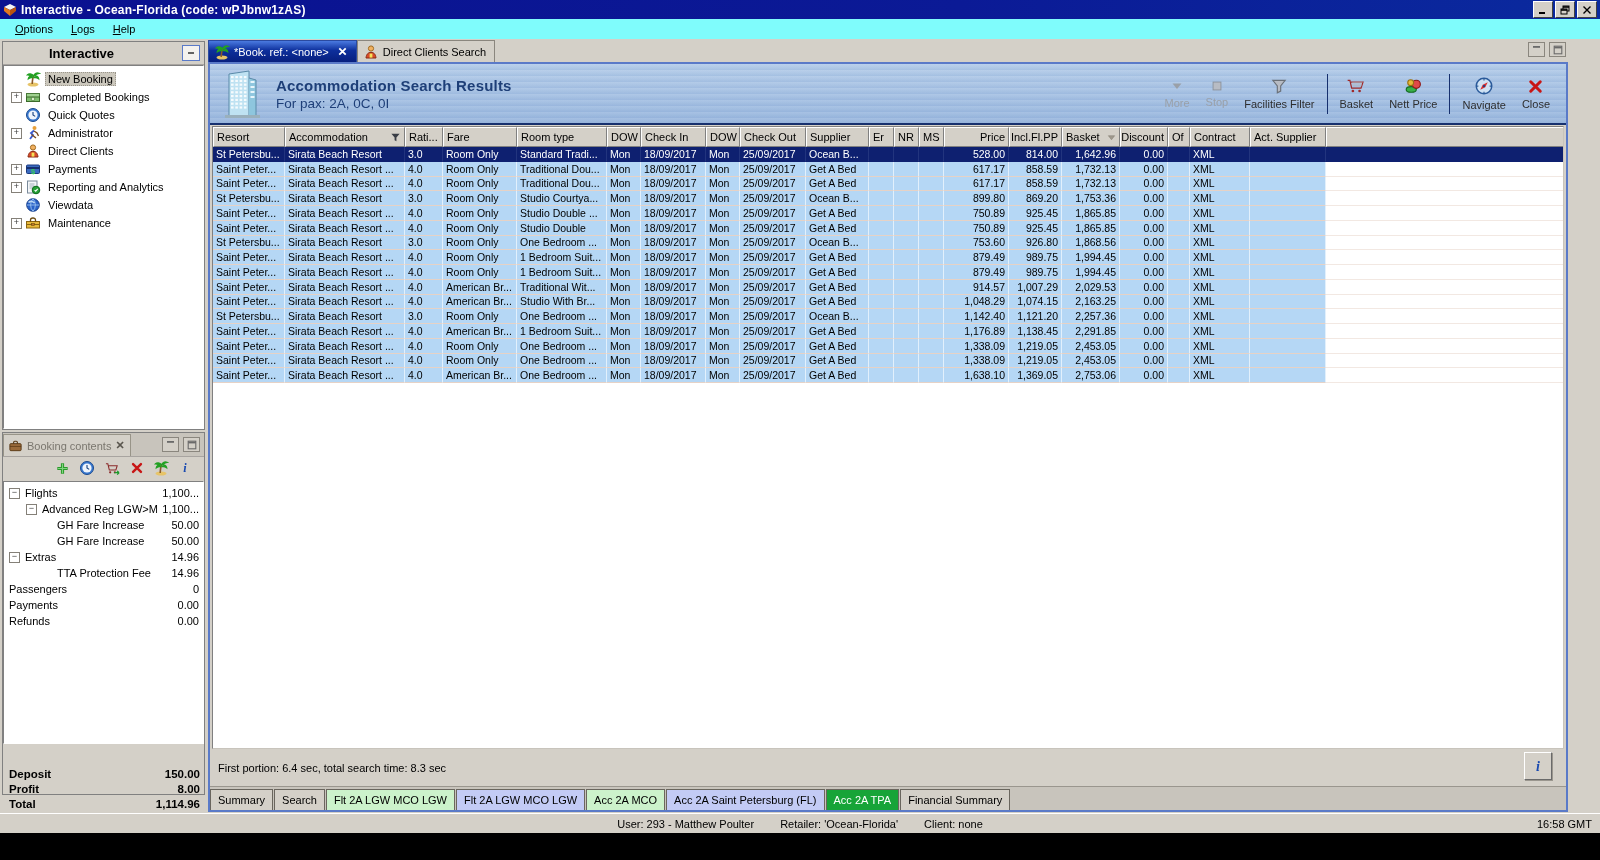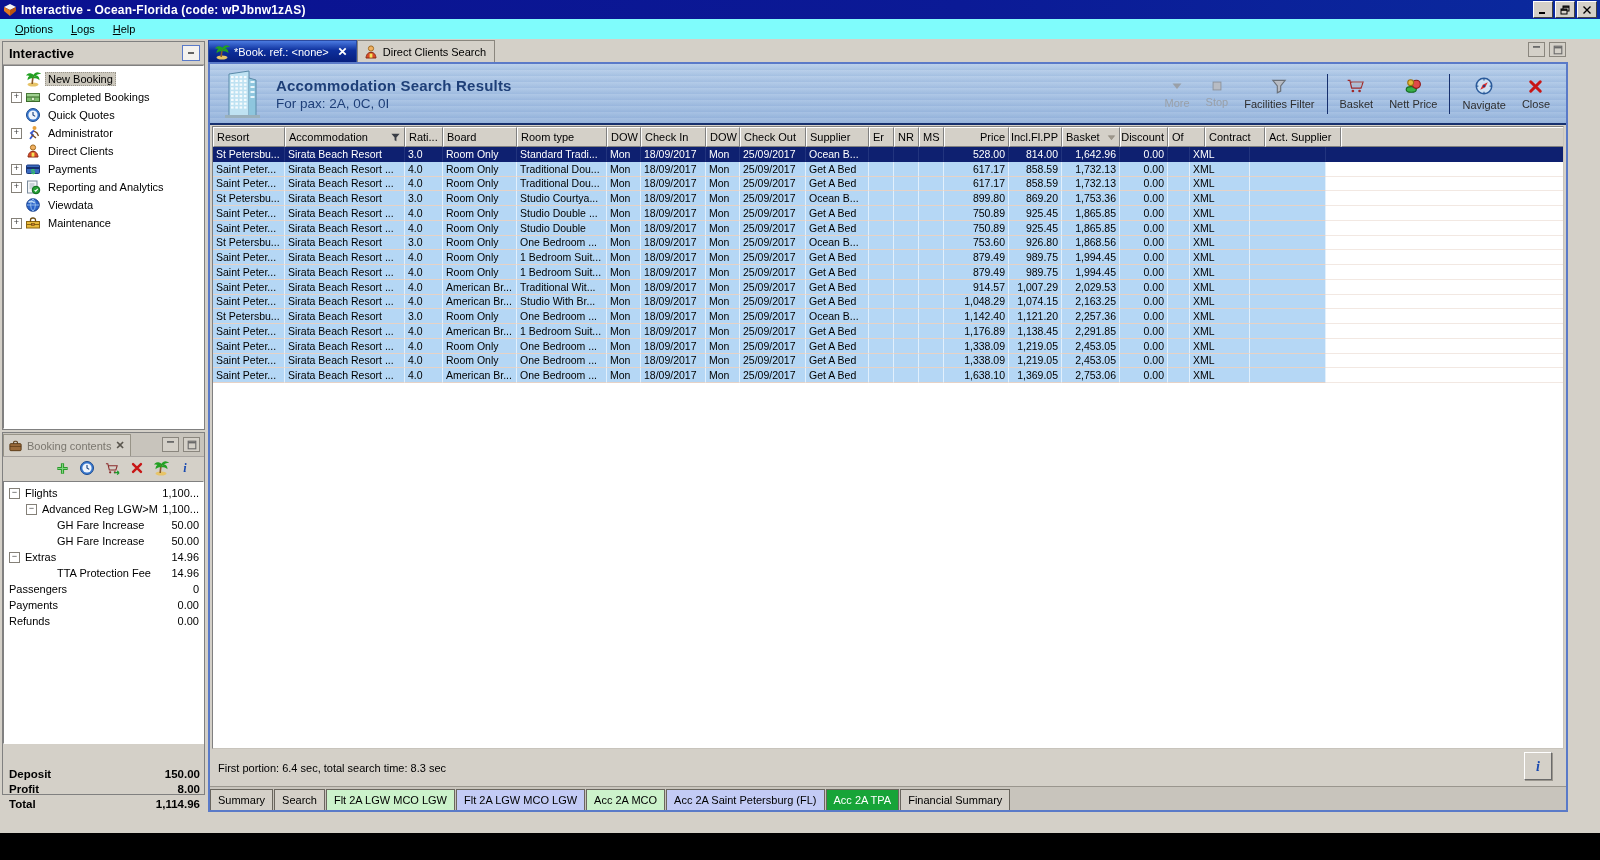--- a/index.html
+++ b/index.html
@@ -23,7 +23,7 @@
   
   .sidebar{position:absolute;left:2px;top:41px;width:203px;height:389px;background:#d4d0c8;border:1px solid #808080;box-sizing:border-box;display:flex;flex-direction:column;}
   .sidebar-head{height:22px;display:flex;align-items:center;padding:0 4px 0 6px;border-bottom:1px solid #a8a4a0;}
-  .sidebar-title{font-weight:bold;font-size:13px;}
+  .sidebar-title{font-weight:bold;font-size:13px;margin-left:40px;}
   .mini-btn{margin-left:auto;width:16px;height:14px;background:#f4f2ee;border:1px solid #5a7ac8;display:flex;align-items:center;justify-content:center;font-size:10px;color:#404040;}
   .tree{flex:1;background:#fff;border:1px solid;border-color:#808080 #fff #fff #808080;overflow:hidden;padding-top:4px;}
   .tree-item{height:18px;display:flex;align-items:center;}

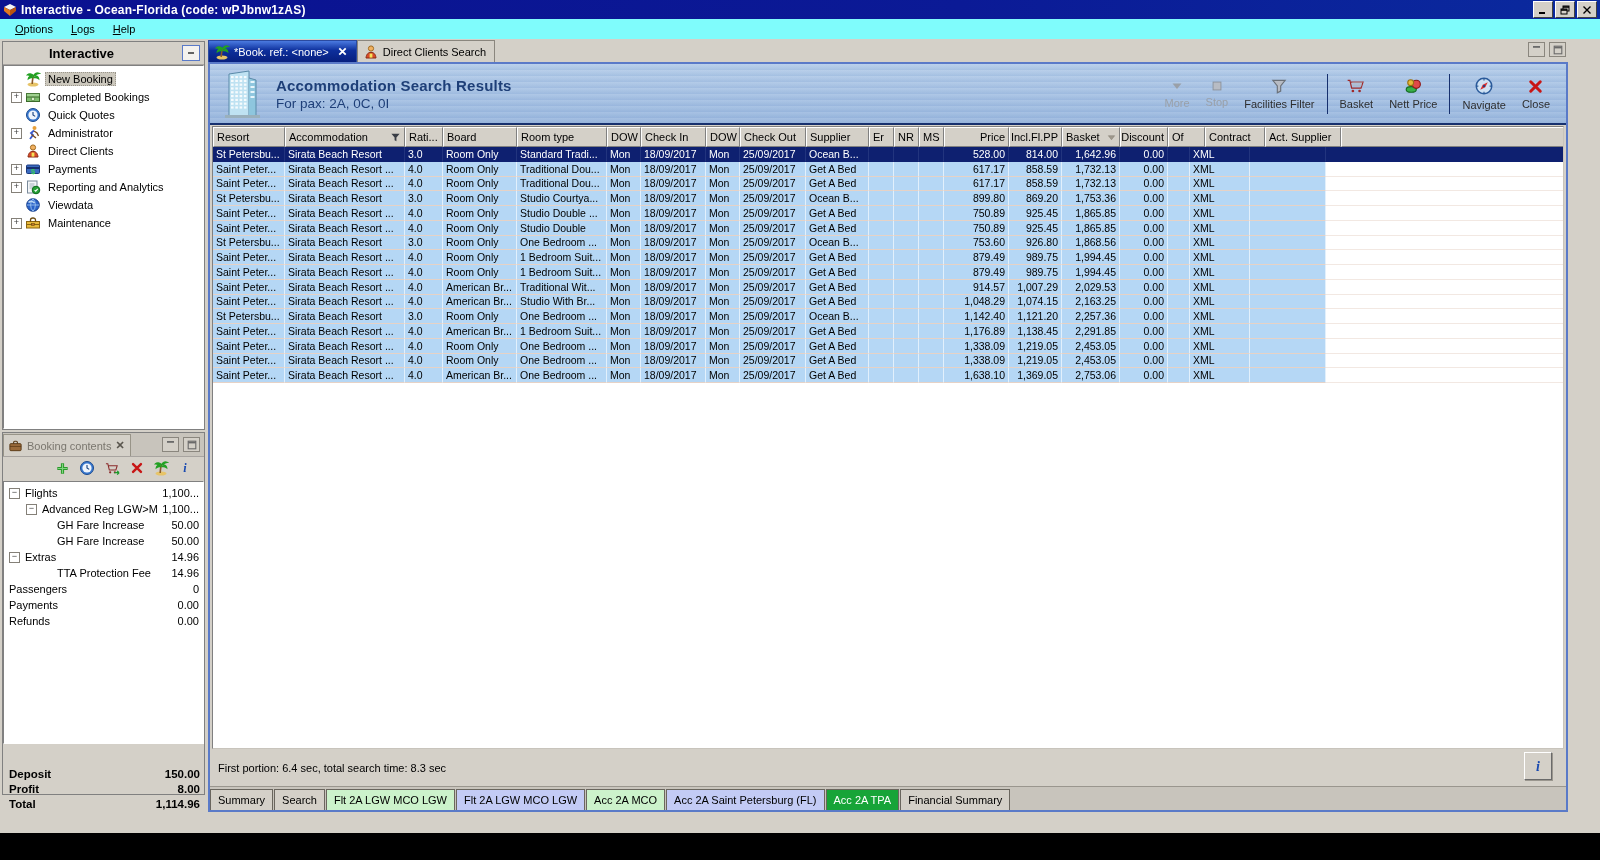--- a/index.html
+++ b/index.html
@@ -570,7 +570,7 @@
               <span>Rati...</span>
             </div>
             <div class="gcell" style="width: 74px; flex: 0 0 auto;">
-              <span>Board</span>
+              <span>Fare</span>
             </div>
             <div class="gcell" style="width: 90px; flex: 0 0 auto;">
               <span>Room type</span>

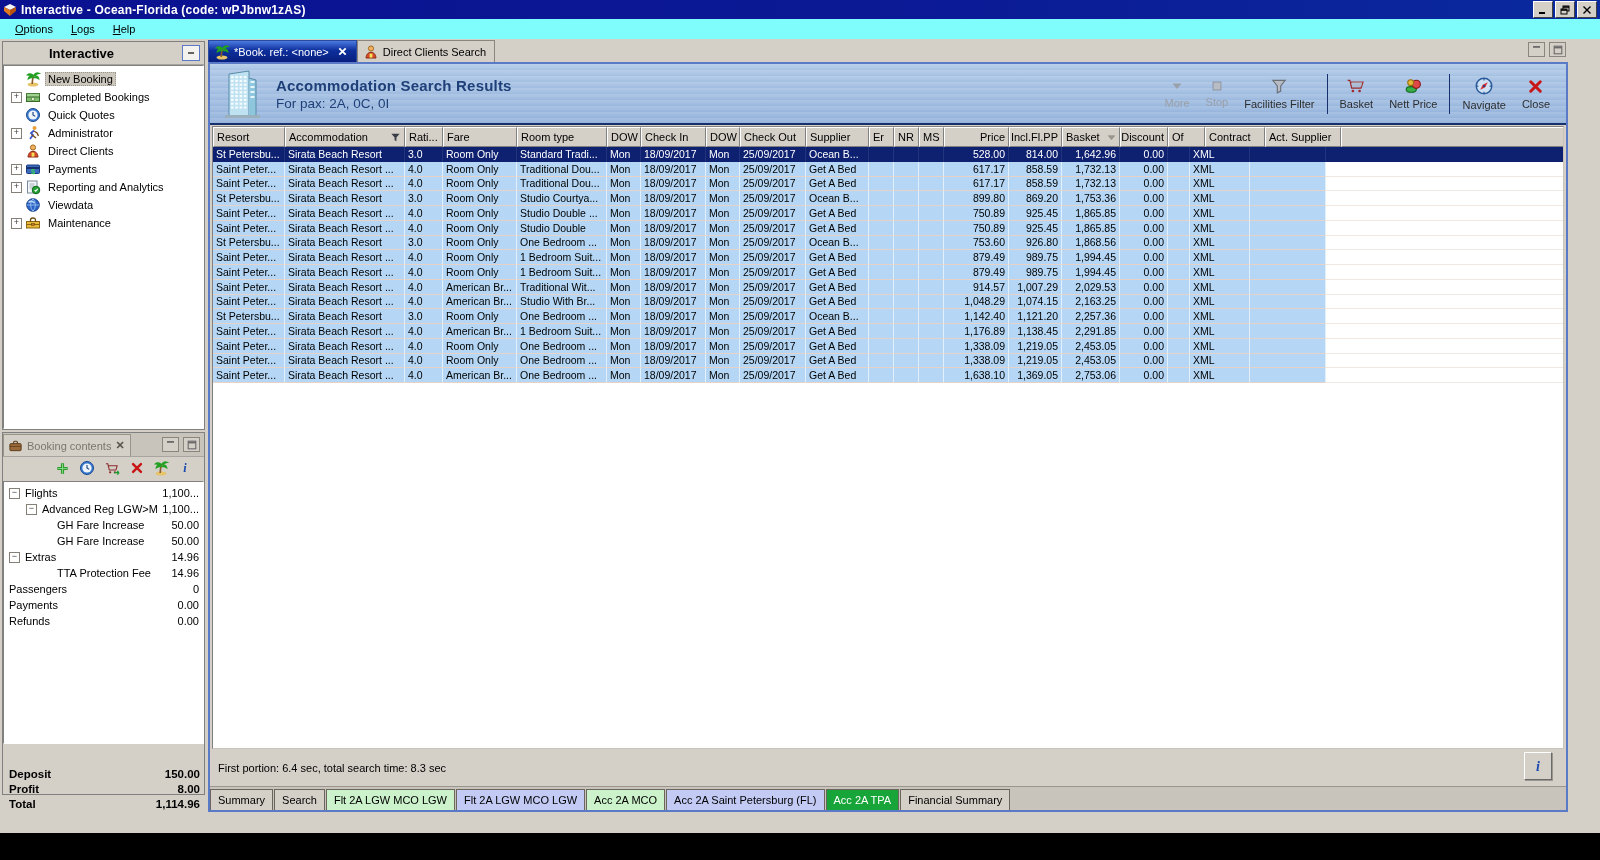--- a/index.html
+++ b/index.html
@@ -616,7 +616,7 @@
             <div class="gcell r" style="width: 48px; flex: 0 0 auto;">
               <span>Discount</span>
             </div>
-            <div class="gcell" style="width: 37px; flex: 0 0 auto;">
+            <div class="gcell" style="width: 22px; flex: 0 0 auto;">
               <span>Of</span>
             </div>
             <div class="gcell" style="width: 60px; flex: 0 0 auto;">

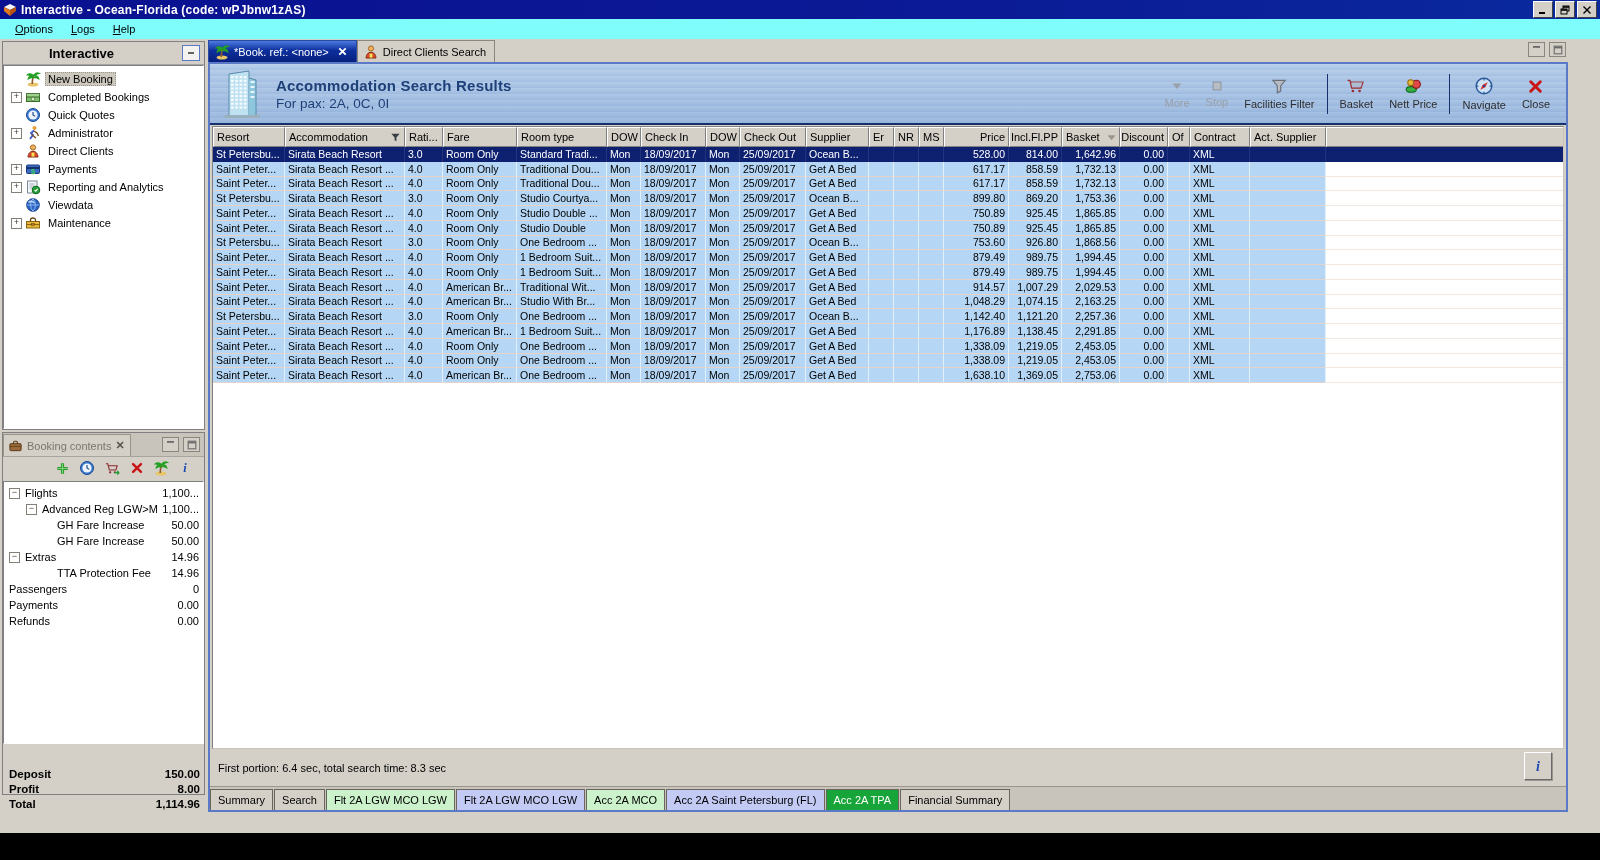--- a/index.html
+++ b/index.html
@@ -1017,6 +1017,12 @@
     </div>
   </div>
 
+  <div class="statusbar">
+    <span>User: 293 - Matthew Poulter</span>
+    <span>Retailer: 'Ocean-Florida'</span>
+    <span>Client: none</span>
+    <span class="time">16:58 GMT</span>
+  </div>
   <div class="blackstrip"></div>
 </div>
 

